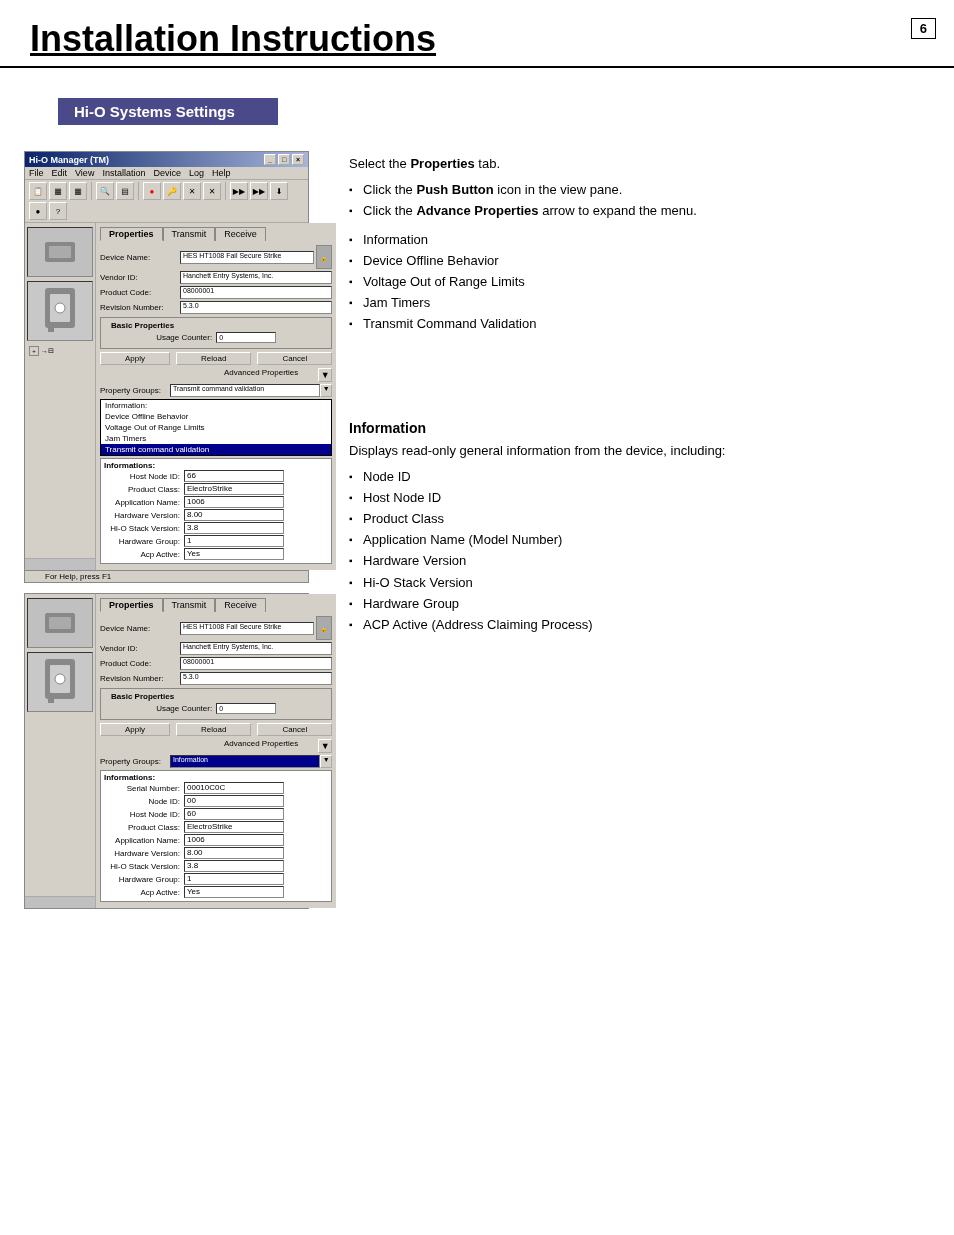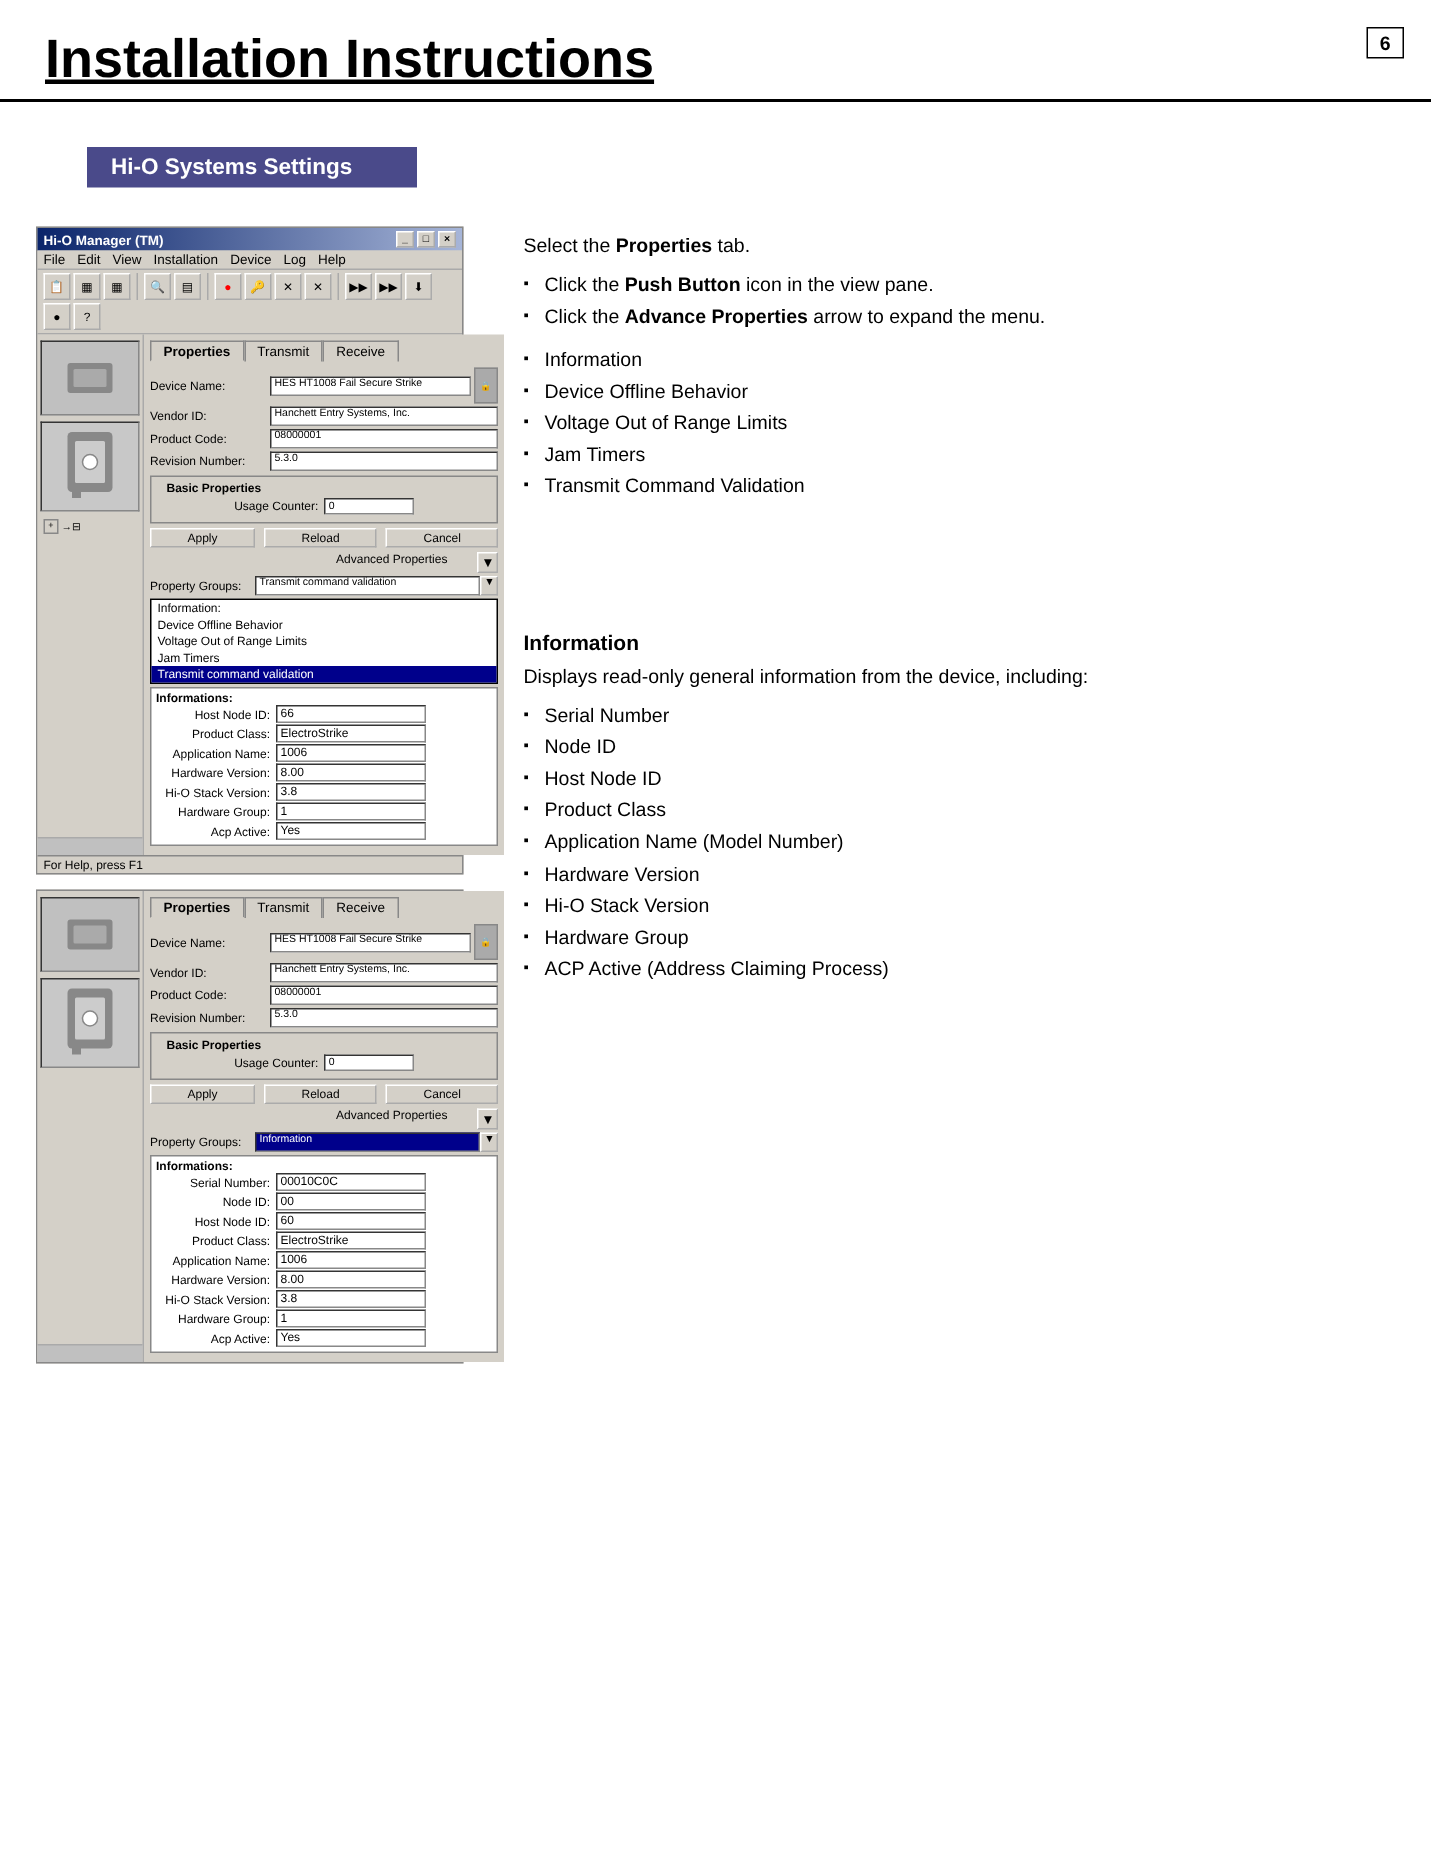--- a/index.html
+++ b/index.html
@@ -689,7 +689,6 @@
     <div class="info-section-title">Information</div>
     <p>Displays read-only general information from the device, including:</p>
     <ul>
-      <li>Serial Number</li>
       <li>Node ID</li>
       <li>Host Node ID</li>
       <li>Product Class</li>

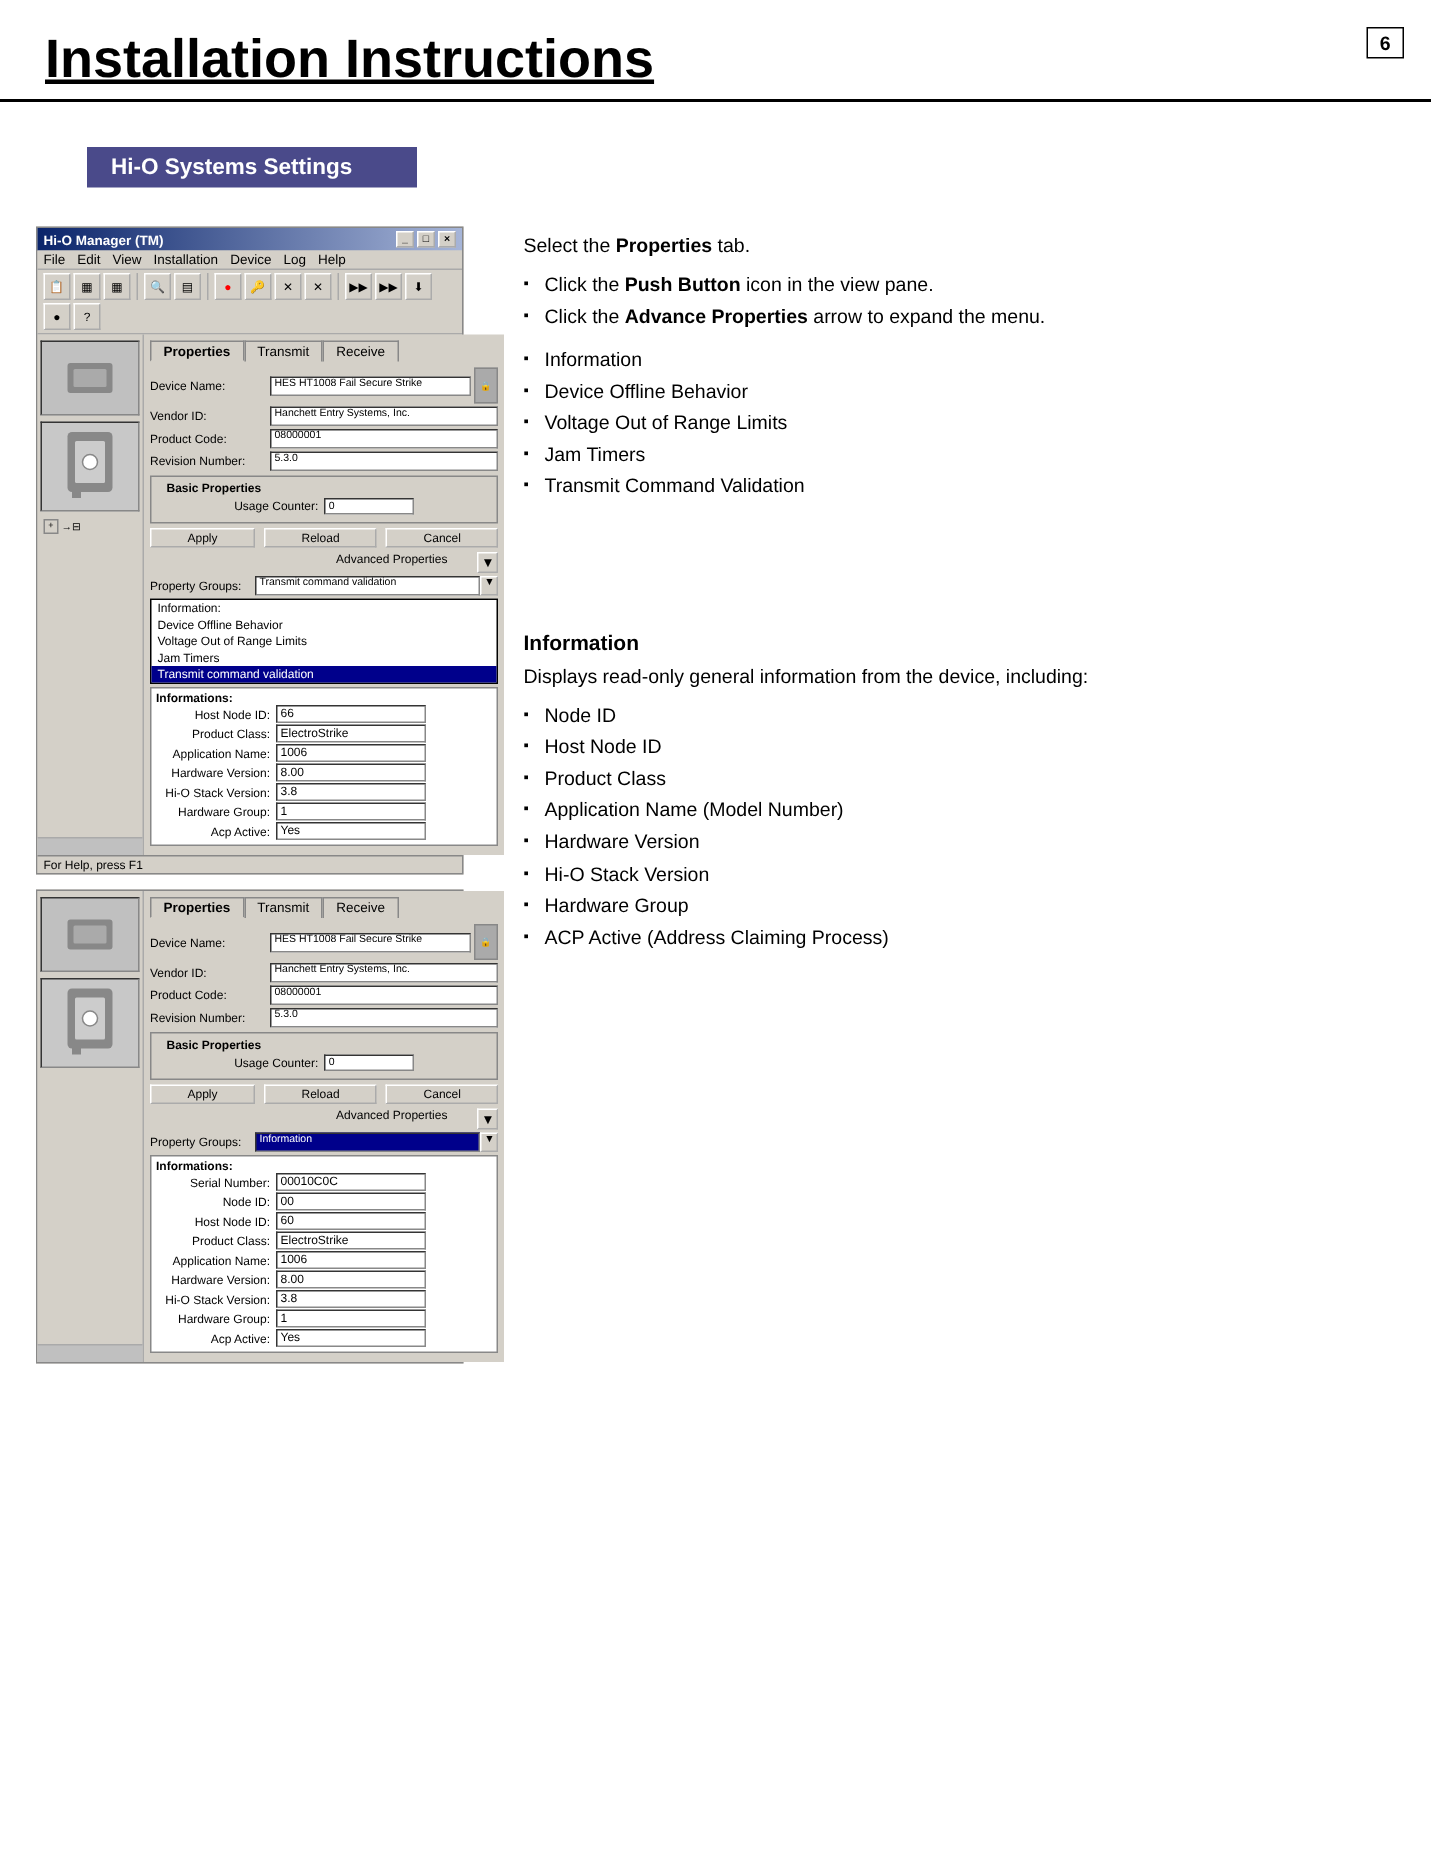--- a/index.html
+++ b/index.html
@@ -323,7 +323,7 @@
       background: #d4d0c8;
       border-top: 1px solid #888;
       font-size: 8px;
-      padding: 1px 4px;
+      padding: 1px 20px;
     }
 
     

